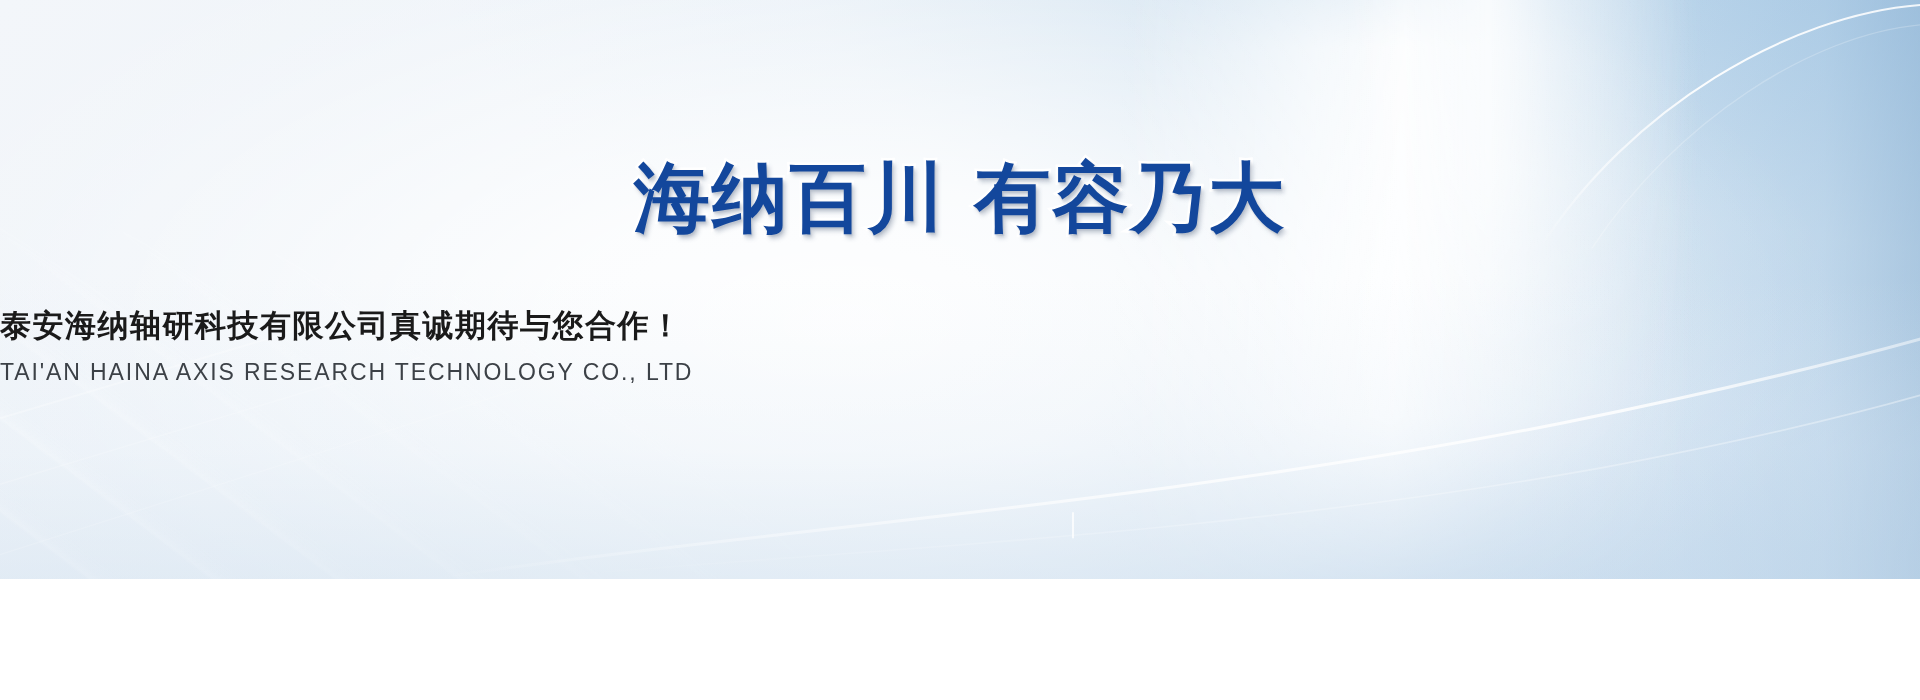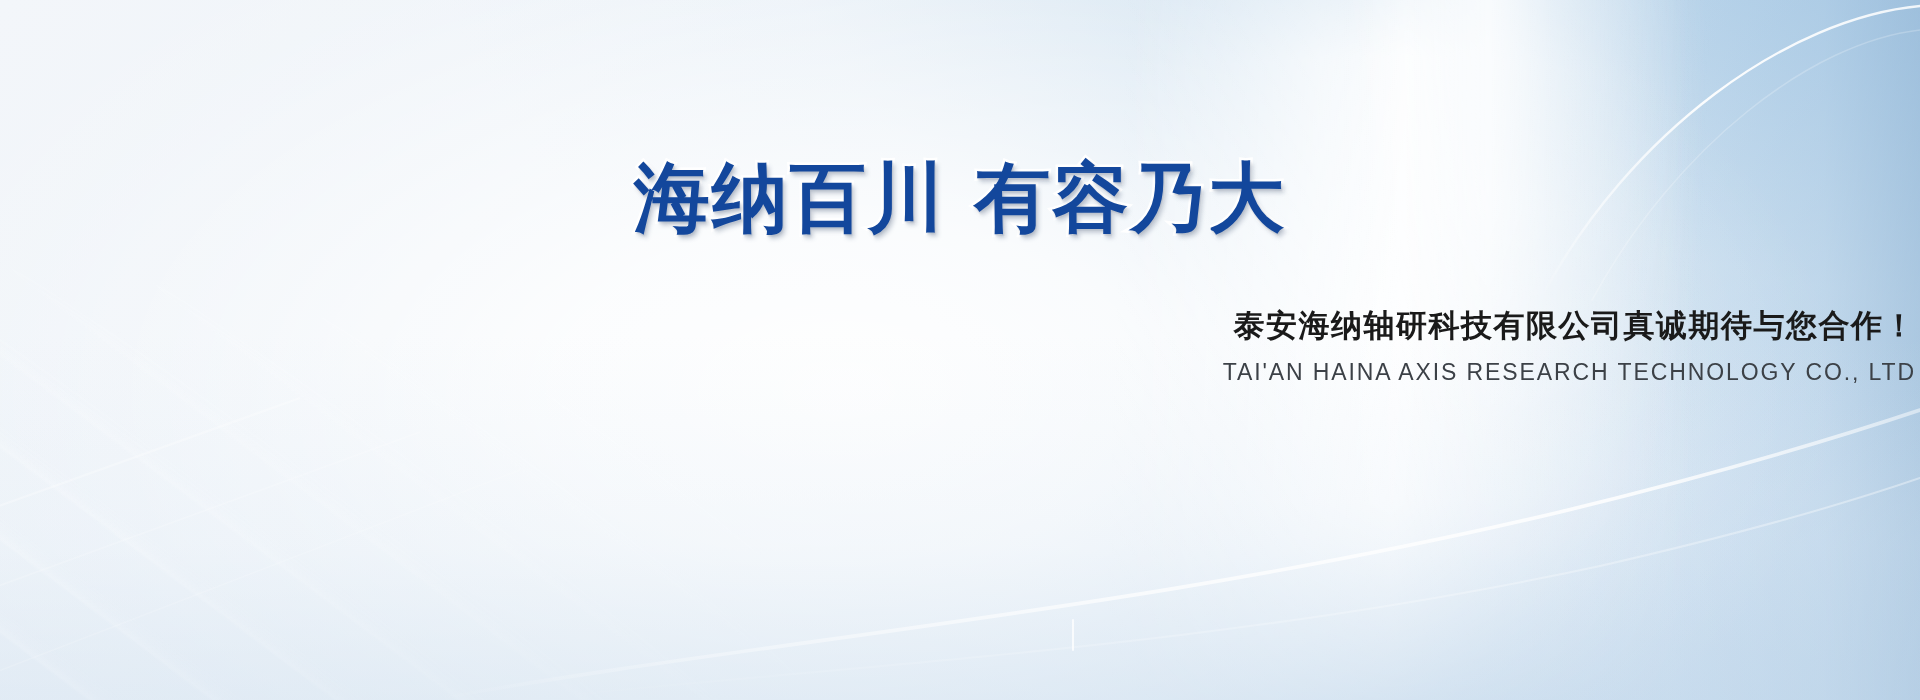--- a/index.html
+++ b/index.html
@@ -16,7 +16,7 @@
   .banner {
     position: relative;
     width: 1920px;
-    height: 700px;
+    height: 579px;
     overflow: hidden;
     background: #eef3f8;
     user-select: none;

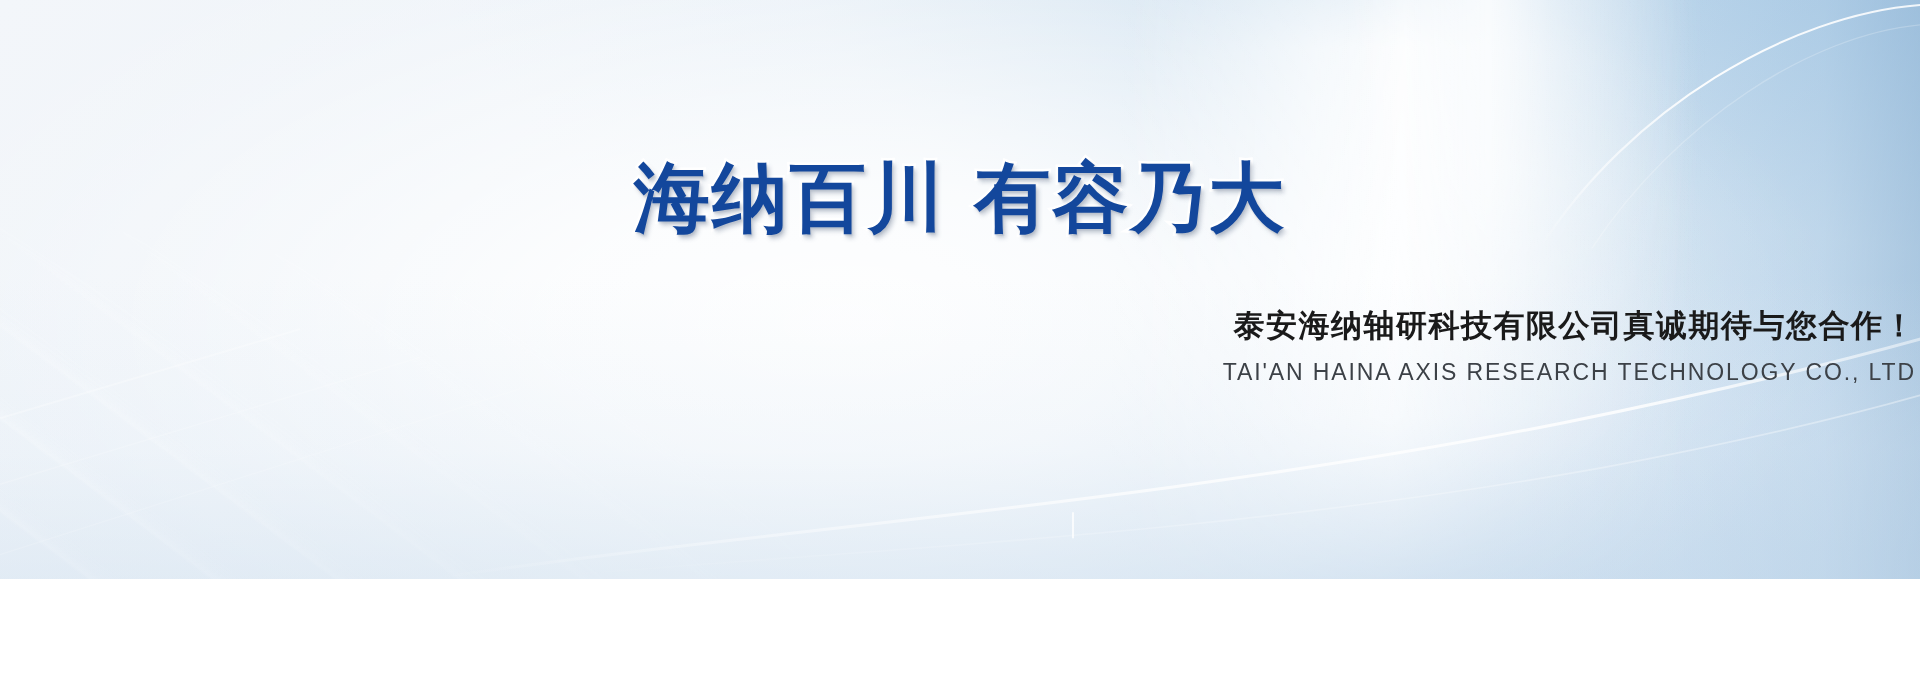--- a/index.html
+++ b/index.html
@@ -163,7 +163,7 @@
     top: 305px;
     left: 0;
     right: 4px;
-    text-align: right;
+    text-align: left;
   }
 
   .subtitle-cn {

